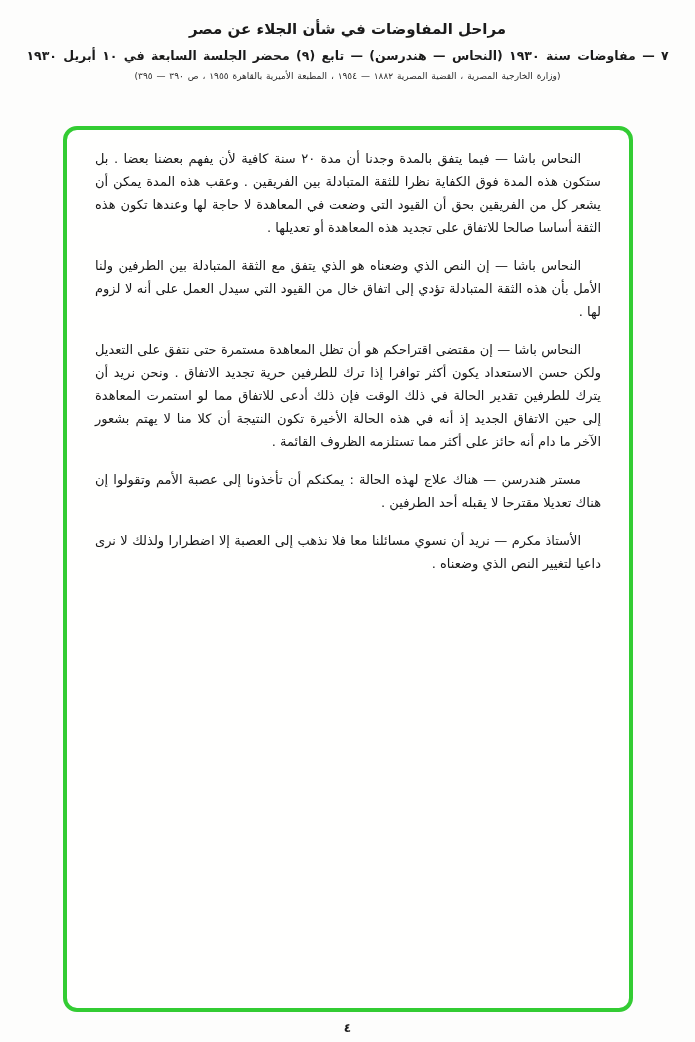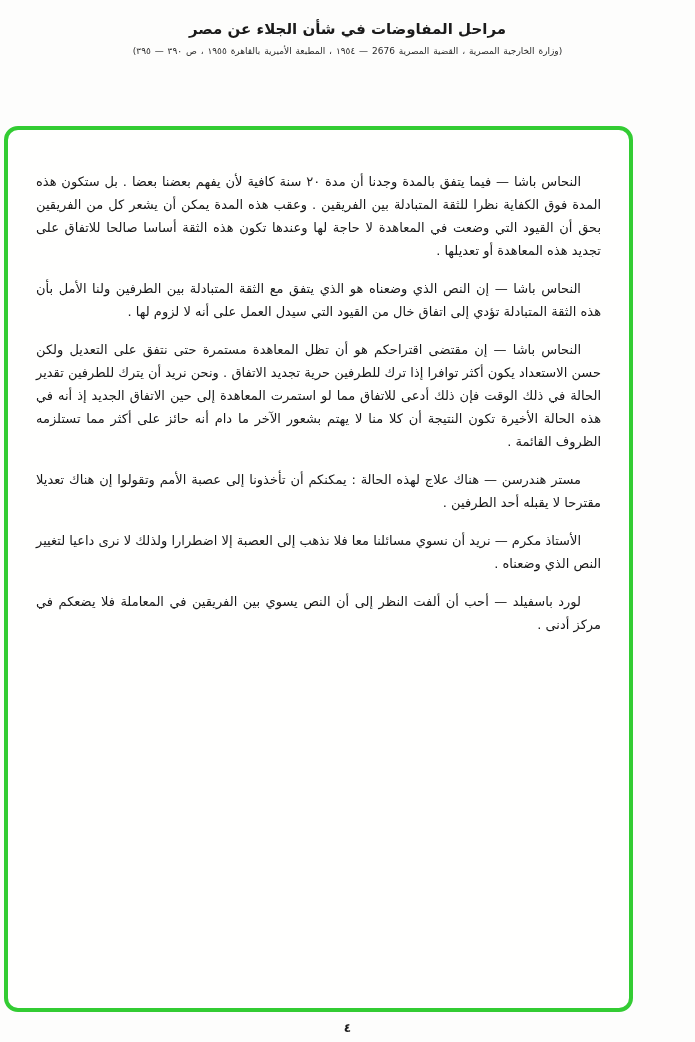--- a/index.html
+++ b/index.html
@@ -76,6 +76,7 @@
 
 <div class="page-header">
   <h1 class="doc-title">مراحل المفاوضات في شأن الجلاء عن مصر</h1>
+  <h2 class="doc-subtitle">٧ — مفاوضات سنة ١٩٣٠ (النحاس — هندرسن) — تابع (٩) محضر الجلسة السابعة في ١٠ أبريل ١٩٣٠</h2>
   <div class="doc-source">(وزارة الخارجية المصرية ، القضية المصرية 2676 — ١٩٥٤ ، المطبعة الأميرية بالقاهرة ١٩٥٥ ، ص ٣٩٠ — ٣٩٥)</div>
 </div>
 

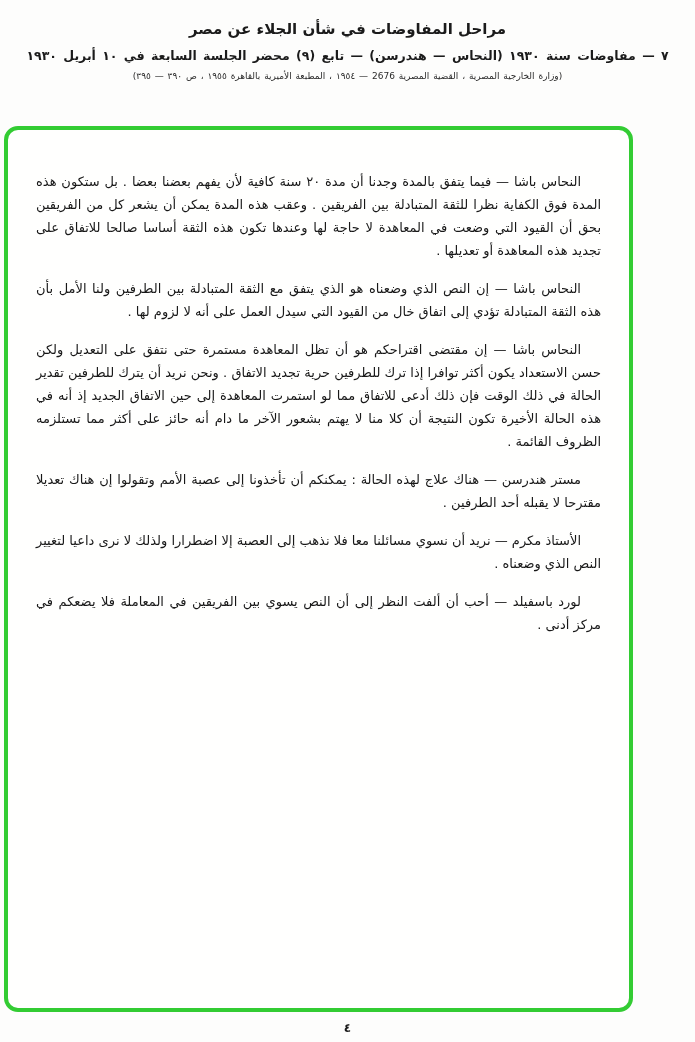--- a/index.html
+++ b/index.html
@@ -77,7 +77,7 @@
 <div class="page-header">
   <h1 class="doc-title">مراحل المفاوضات في شأن الجلاء عن مصر</h1>
   <h2 class="doc-subtitle">٧ — مفاوضات سنة ١٩٣٠ (النحاس — هندرسن) — تابع (٩) محضر الجلسة السابعة في ١٠ أبريل ١٩٣٠</h2>
-  <div class="doc-source">(وزارة الخارجية المصرية ، القضية المصرية 2676 — ١٩٥٤ ، المطبعة الأميرية بالقاهرة ١٩٥٥ ، ص ٣٩٠ — ٣٩٥)</div>
+  <div class="doc-source">(وزارة الخارجية المصرية ، القضية المصرية ١٨٨٢ — ١٩٥٤ ، المطبعة الأميرية بالقاهرة ١٩٥٥ ، ص ٣٩٠ — ٣٩٥)</div>
 </div>
 
 <div class="content-box" style="border-color: rgb(51, 204, 51);">

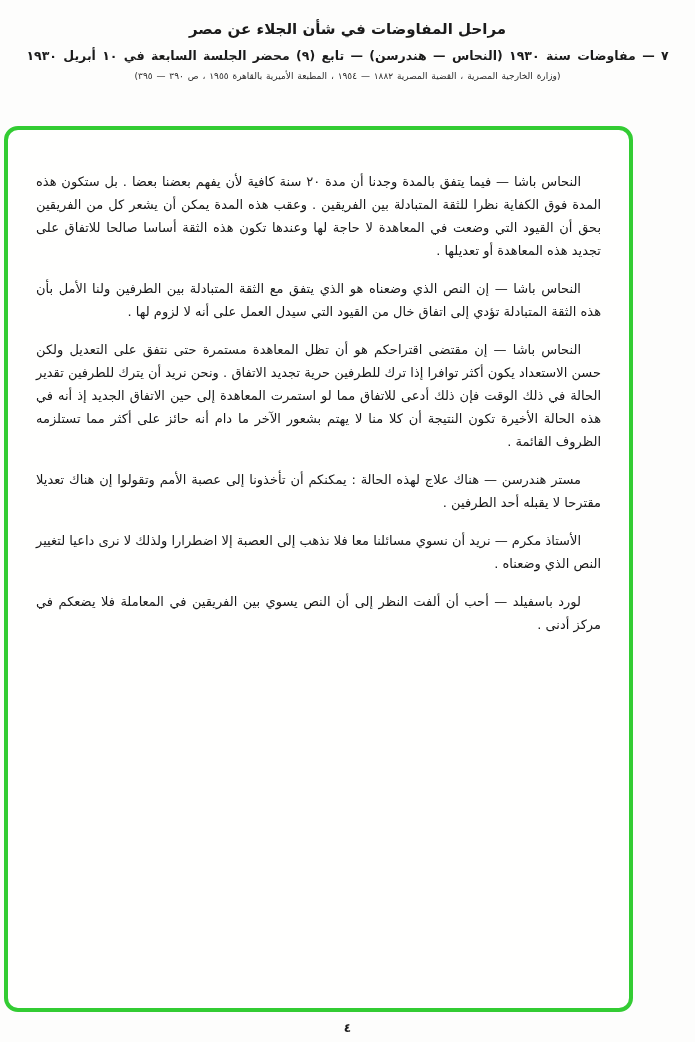--- a/index.html
+++ b/index.html
@@ -43,12 +43,12 @@
     position: absolute;
     top: 126px;
     right: 62px;
-    width: 629px;
+    width: 570px;
     height: 886px;
     box-sizing: border-box;
     border: 4px solid #33cc33;
     border-radius: 14px;
-    padding: 40px 28px 10px 28px;
+    padding: 17px 28px 10px 28px;
     background: #fffffe;
   }
   .content-box p {

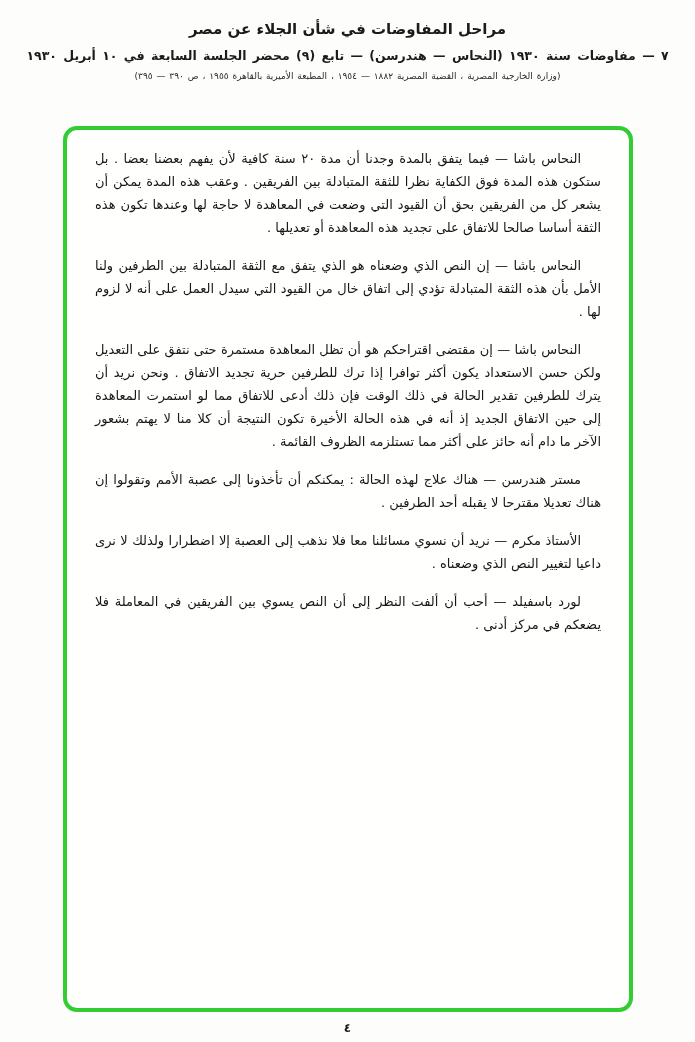--- a/index.html
+++ b/index.html
@@ -86,7 +86,6 @@
   <p>النحاس باشا — إن مقتضى اقتراحكم هو أن تظل المعاهدة مستمرة حتى نتفق على التعديل ولكن حسن الاستعداد يكون أكثر توافرا إذا ترك للطرفين حرية تجديد الاتفاق . ونحن نريد أن يترك للطرفين تقدير الحالة في ذلك الوقت فإن ذلك أدعى للاتفاق مما لو استمرت المعاهدة إلى حين الاتفاق الجديد إذ أنه في هذه الحالة الأخيرة تكون النتيجة أن كلا منا لا يهتم بشعور الآخر ما دام أنه حائز على أكثر مما تستلزمه الظروف القائمة .</p>
   <p>مستر هندرسن — هناك علاج لهذه الحالة : يمكنكم أن تأخذونا إلى عصبة الأمم وتقولوا إن هناك تعديلا مقترحا لا يقبله أحد الطرفين .</p>
   <p>الأستاذ مكرم — نريد أن نسوي مسائلنا معا فلا نذهب إلى العصبة إلا اضطرارا ولذلك لا نرى داعيا لتغيير النص الذي وضعناه .</p>
-  <p>لورد باسفيلد — أحب أن ألفت النظر إلى أن النص يسوي بين الفريقين في المعاملة فلا يضعكم في مركز أدنى .</p>
 </div>
 
 <div class="page-footer">

